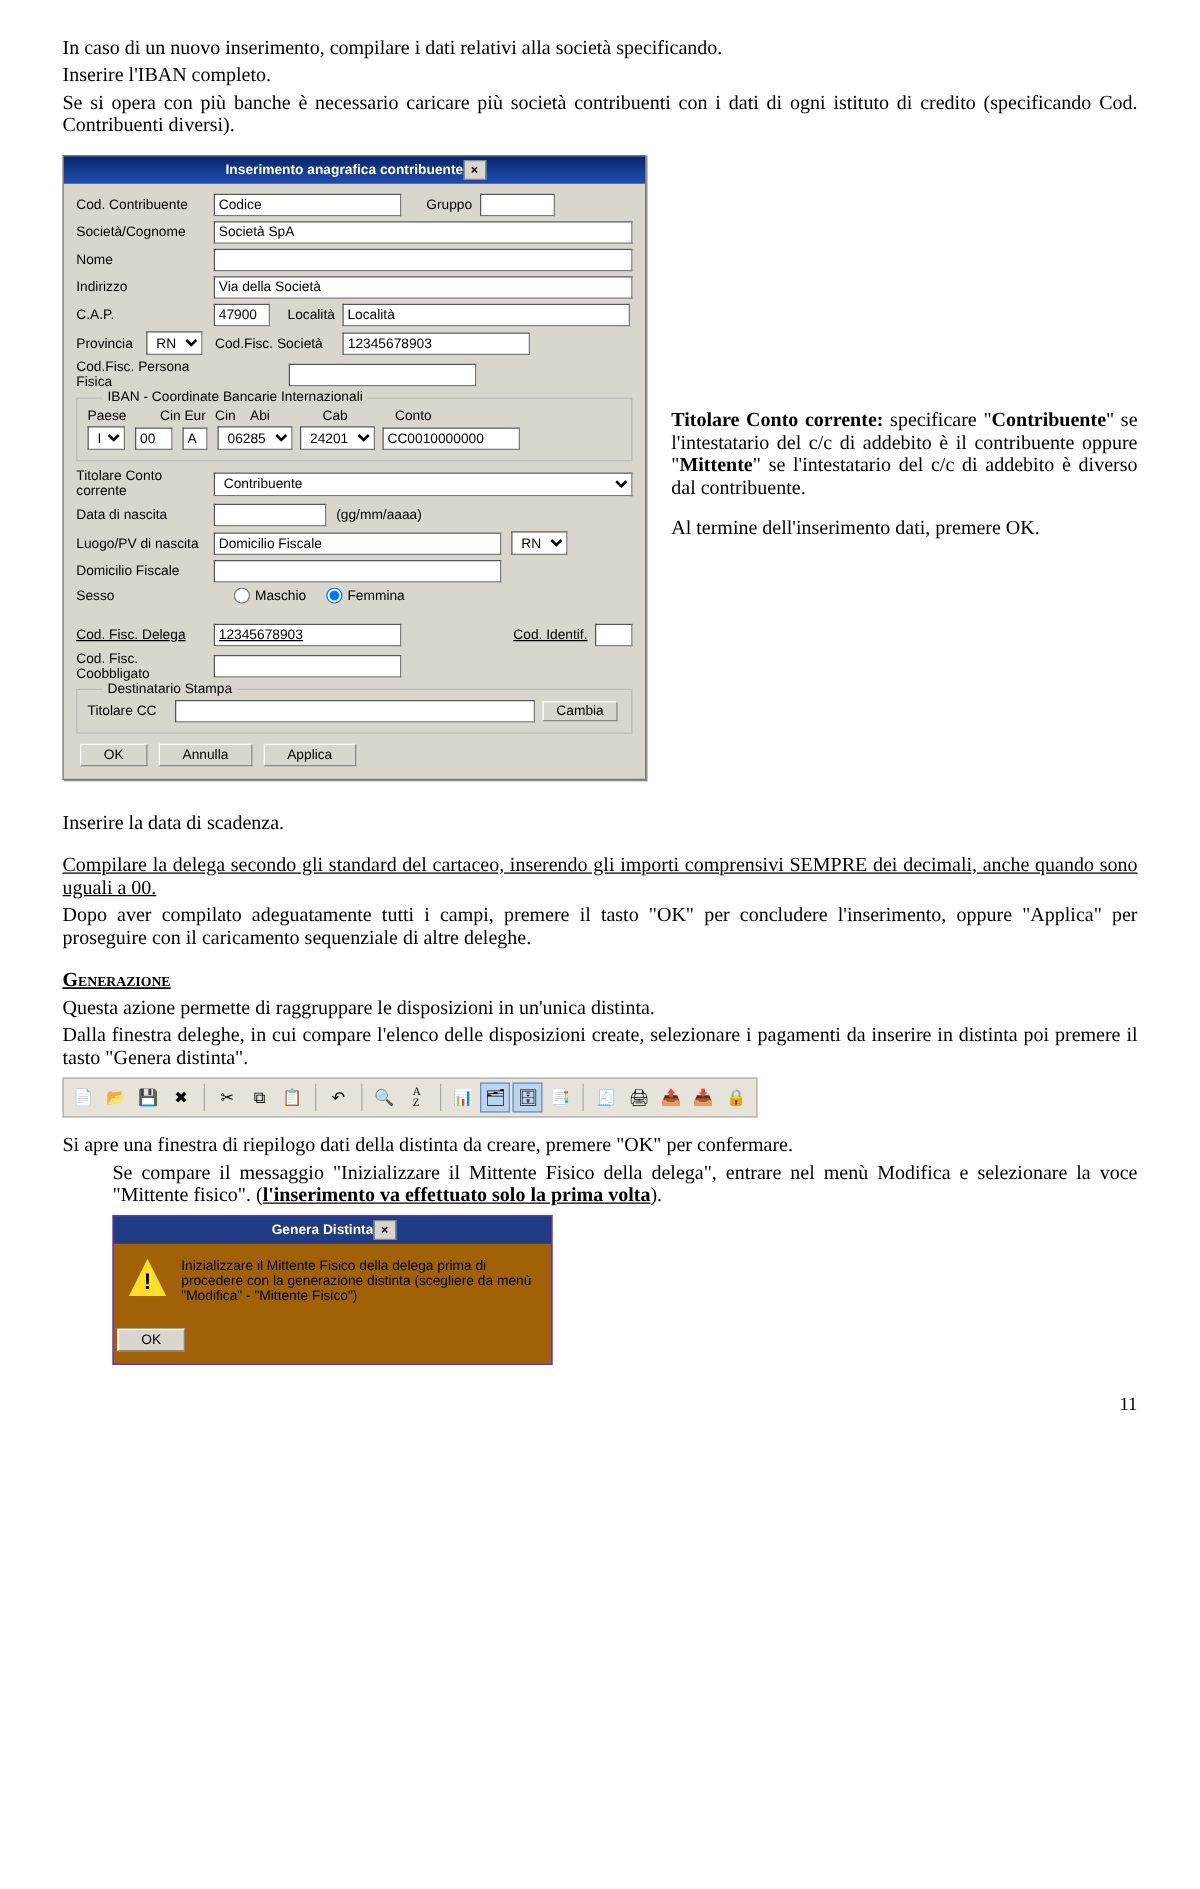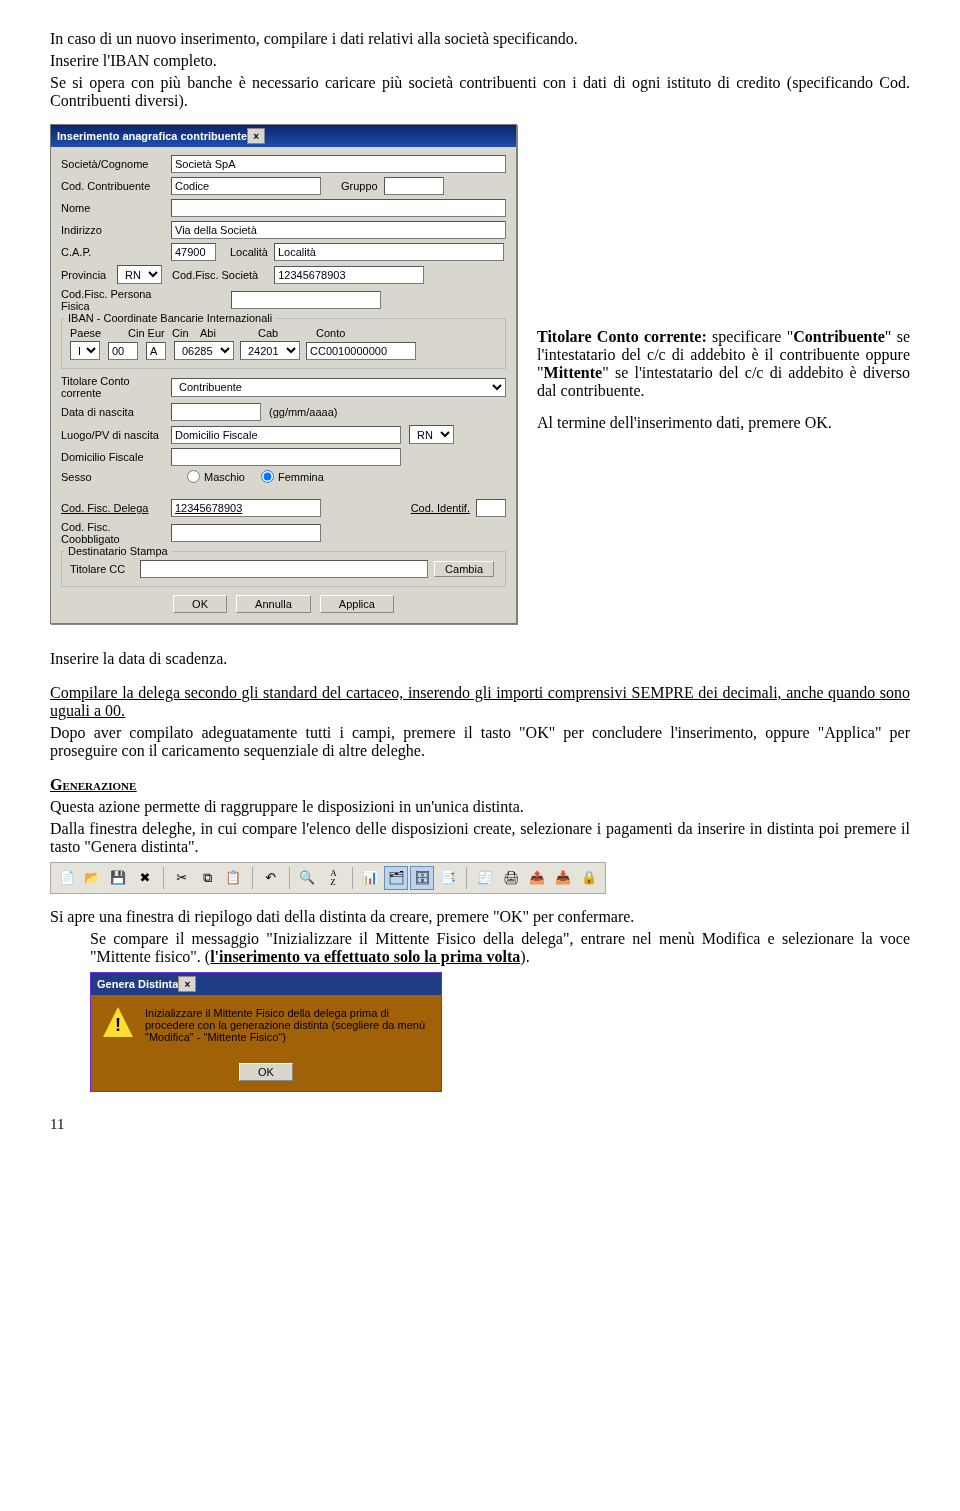--- a/index.html
+++ b/index.html
@@ -34,7 +34,7 @@
     color: #fff;
     display: flex;
     align-items: center;
-    justify-content: flex-start;
+    justify-content: center;
     padding: 3px 4px 3px 6px;
     font-weight: bold;
     font-size: 11px;

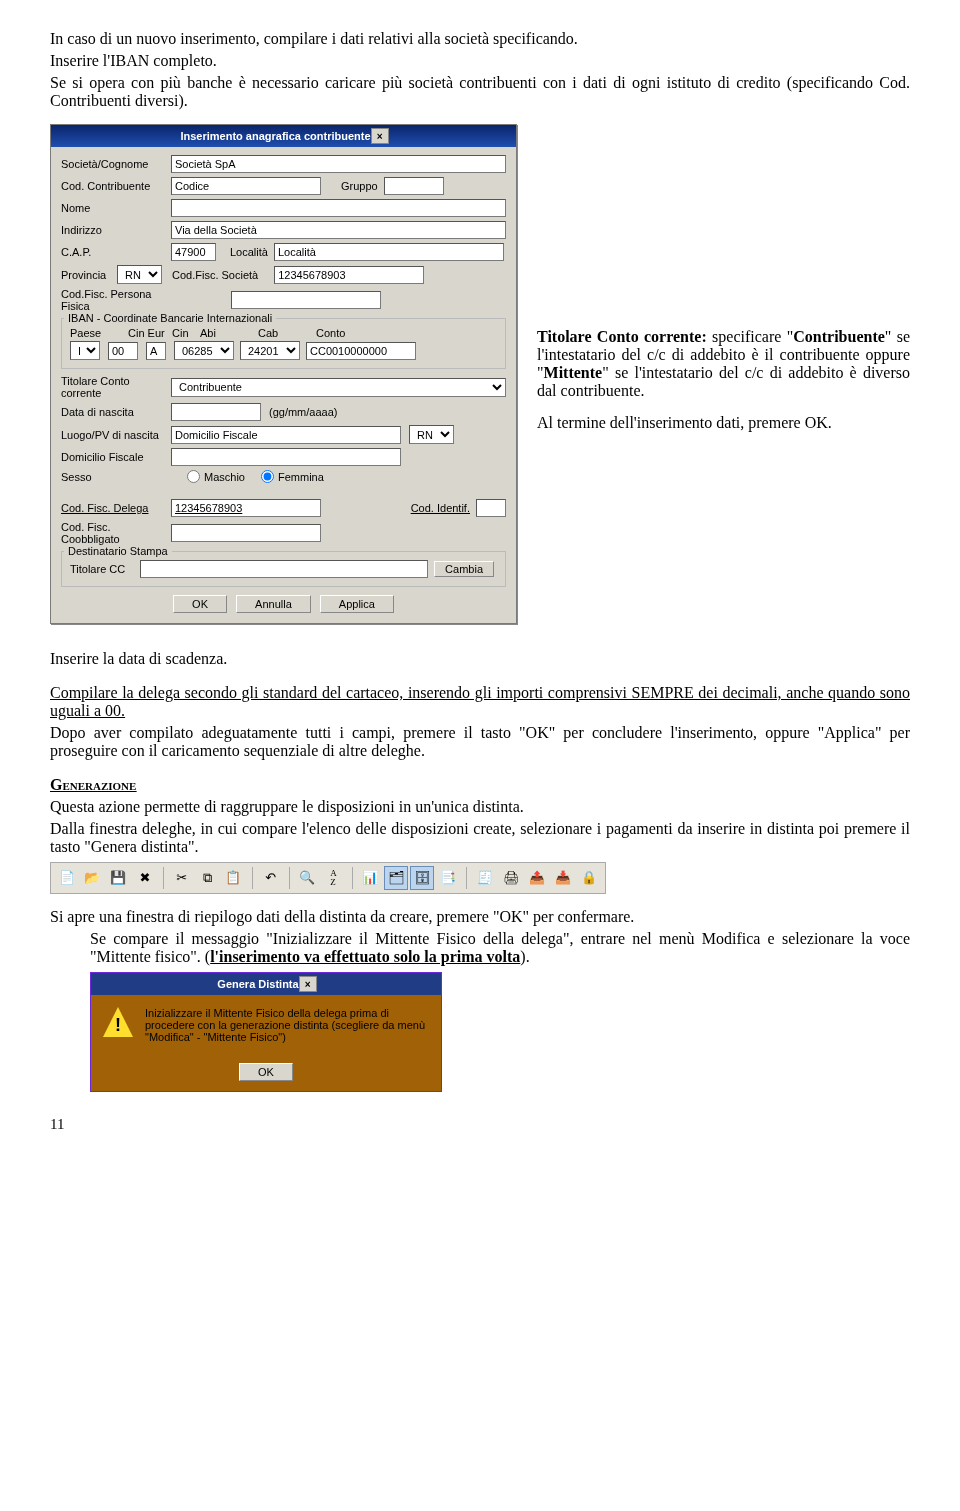--- a/index.html
+++ b/index.html
@@ -171,14 +171,14 @@
     </div>
     <div class="dlg-body">
       <div class="row">
-        <span class="lbl">Società/Cognome</span>
-        <input type="text" class="w340" value="Società SpA" style="">
-      </div>
-      <div class="row">
         <span class="lbl">Cod. Contribuente</span>
         <input type="text" class="w150" value="Codice" style="">
         <span class="lbl-small" style="margin-left:20px">Gruppo</span>
         <input type="text" class="w60" value="" style="">
+      </div>
+      <div class="row">
+        <span class="lbl">Società/Cognome</span>
+        <input type="text" class="w340" value="Società SpA" style="">
       </div>
       <div class="row">
         <span class="lbl">Nome</span>

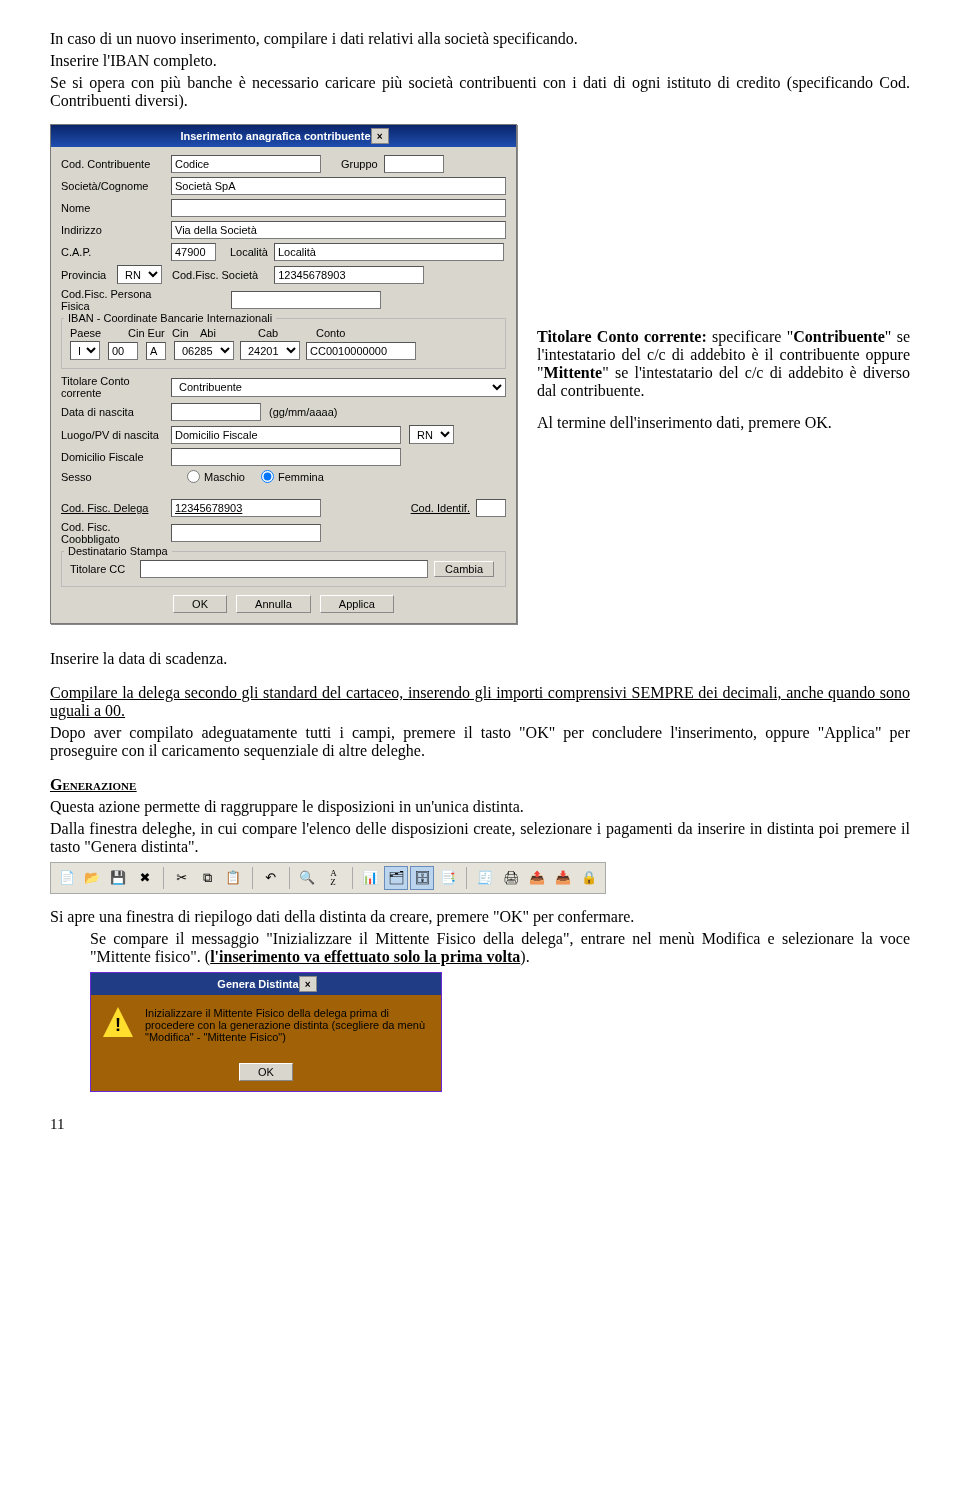--- a/index.html
+++ b/index.html
@@ -77,7 +77,7 @@
   }
   .group-title {
     position: absolute;
-    top: -7px; left: 2px;
+    top: -7px; left: 20px;
     background: #d9d6cd;
     padding: 0 4px;
     font-size: 11px;

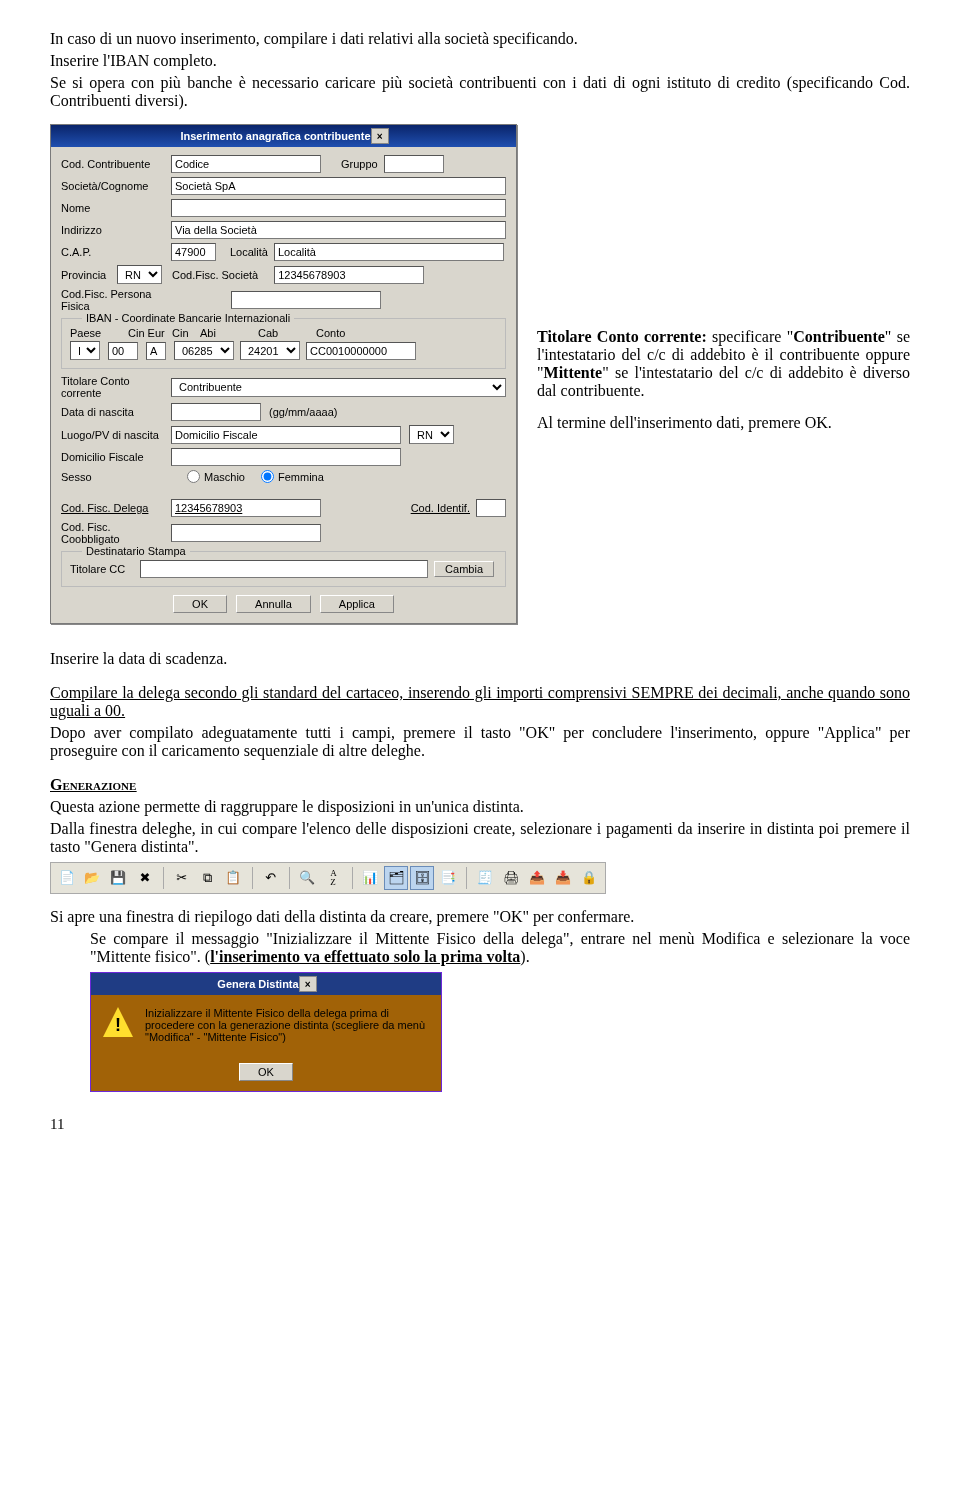--- a/index.html
+++ b/index.html
@@ -83,7 +83,7 @@
     font-size: 11px;
   }
   .radio-row input { margin: 0 4px 0 16px; }
-  .btn-row { text-align: center; margin-top: 8px; }
+  .btn-row { margin-top: 8px; }
   .btn {
     display: inline-block;
     background: #d9d6cd;

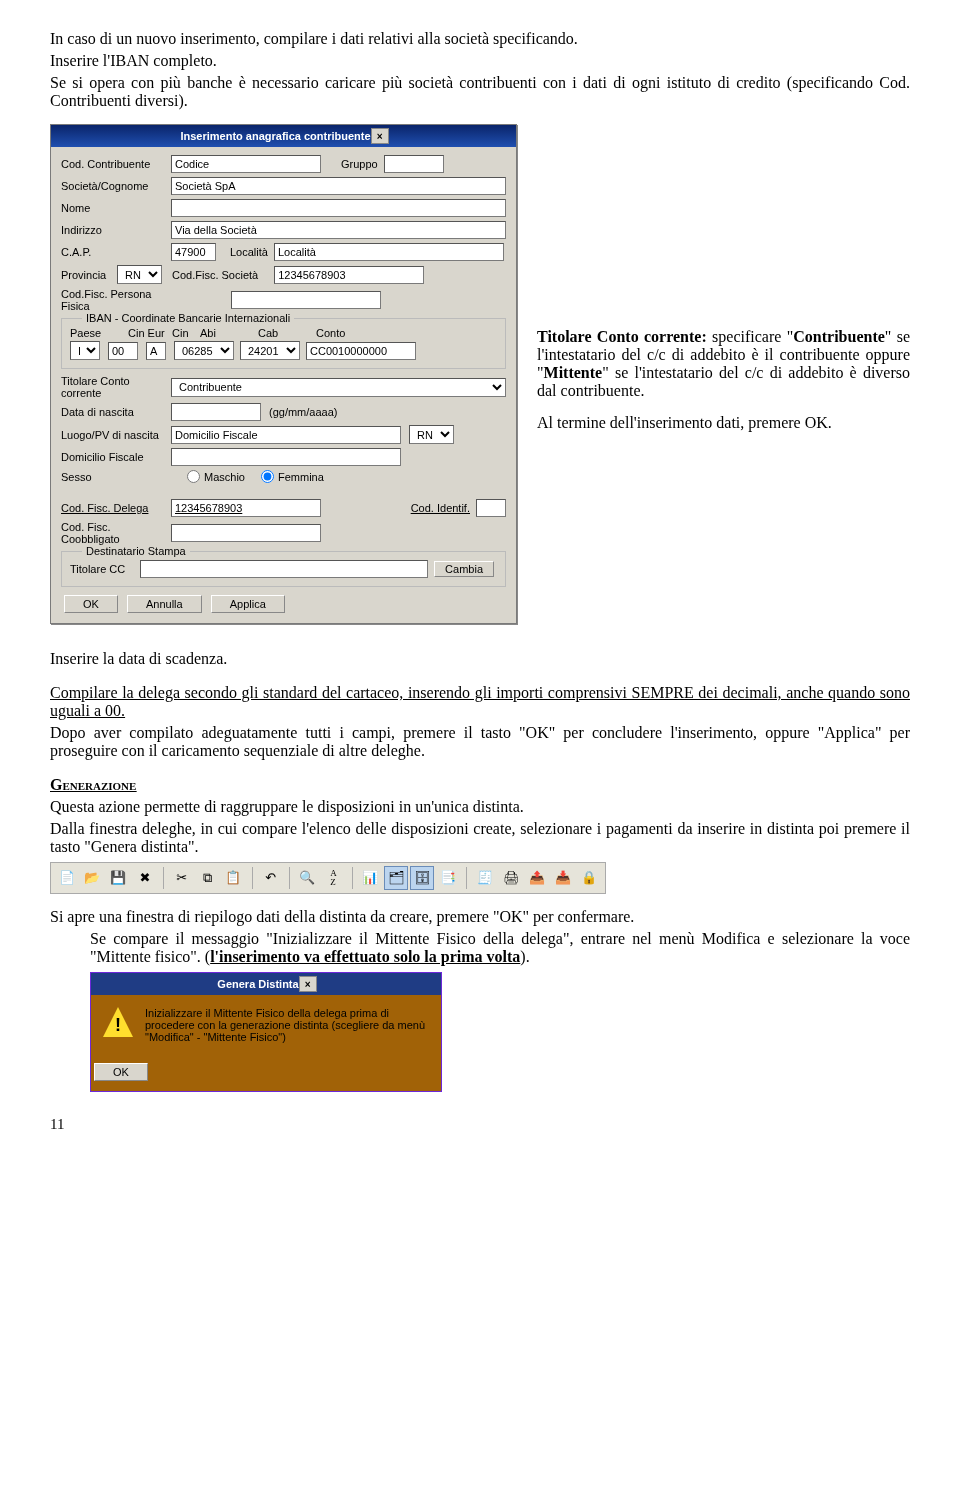--- a/index.html
+++ b/index.html
@@ -16,7 +16,7 @@
   .smallcaps { font-variant: small-caps; font-weight: bold; }
   .underline { text-decoration: underline; }
   .section-gap { margin-top: 16px; text-decoration: underline; }
-  .page-num { text-align: left; font-size: 15px; margin-top: 24px; }
+  .page-num { text-align: right; font-size: 15px; margin-top: 24px; }
 
   
   .dialog {

